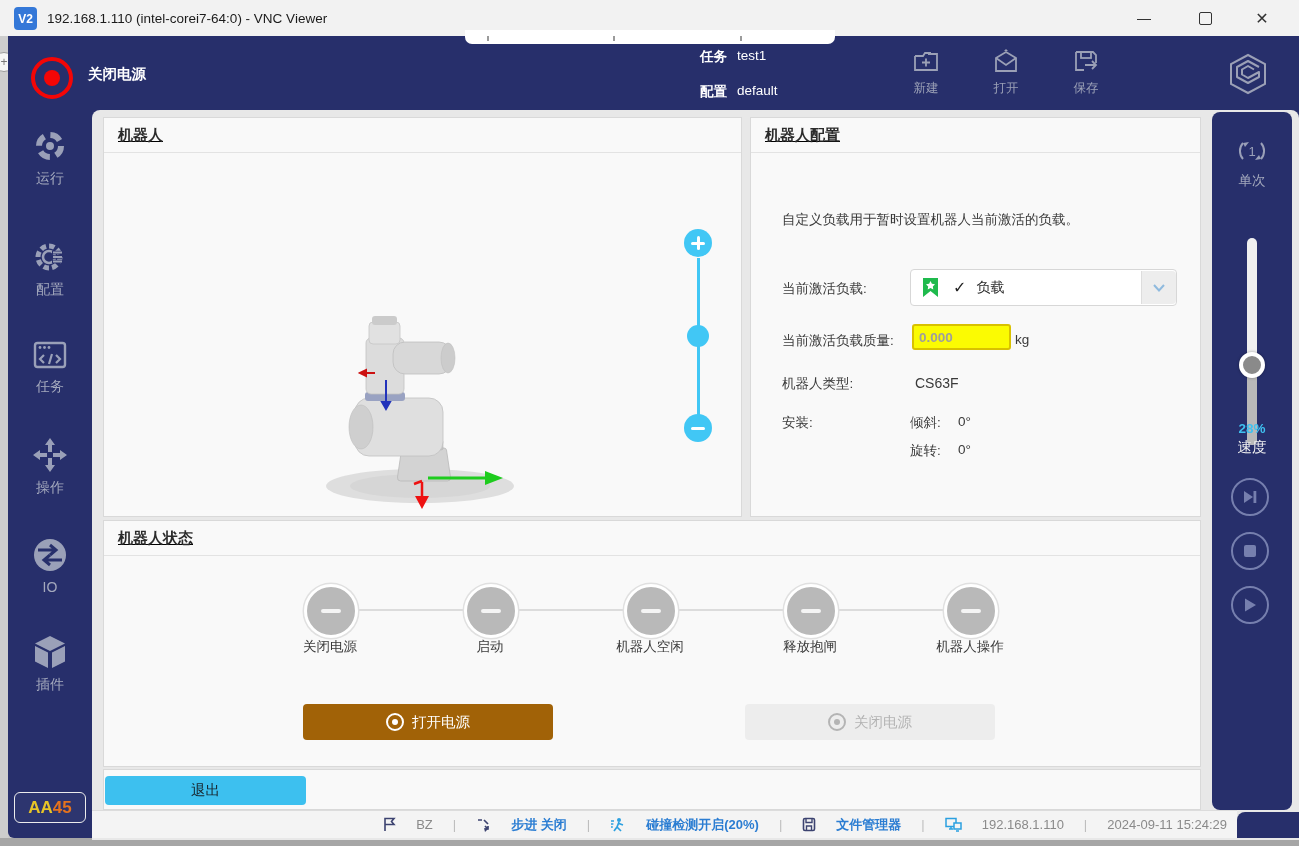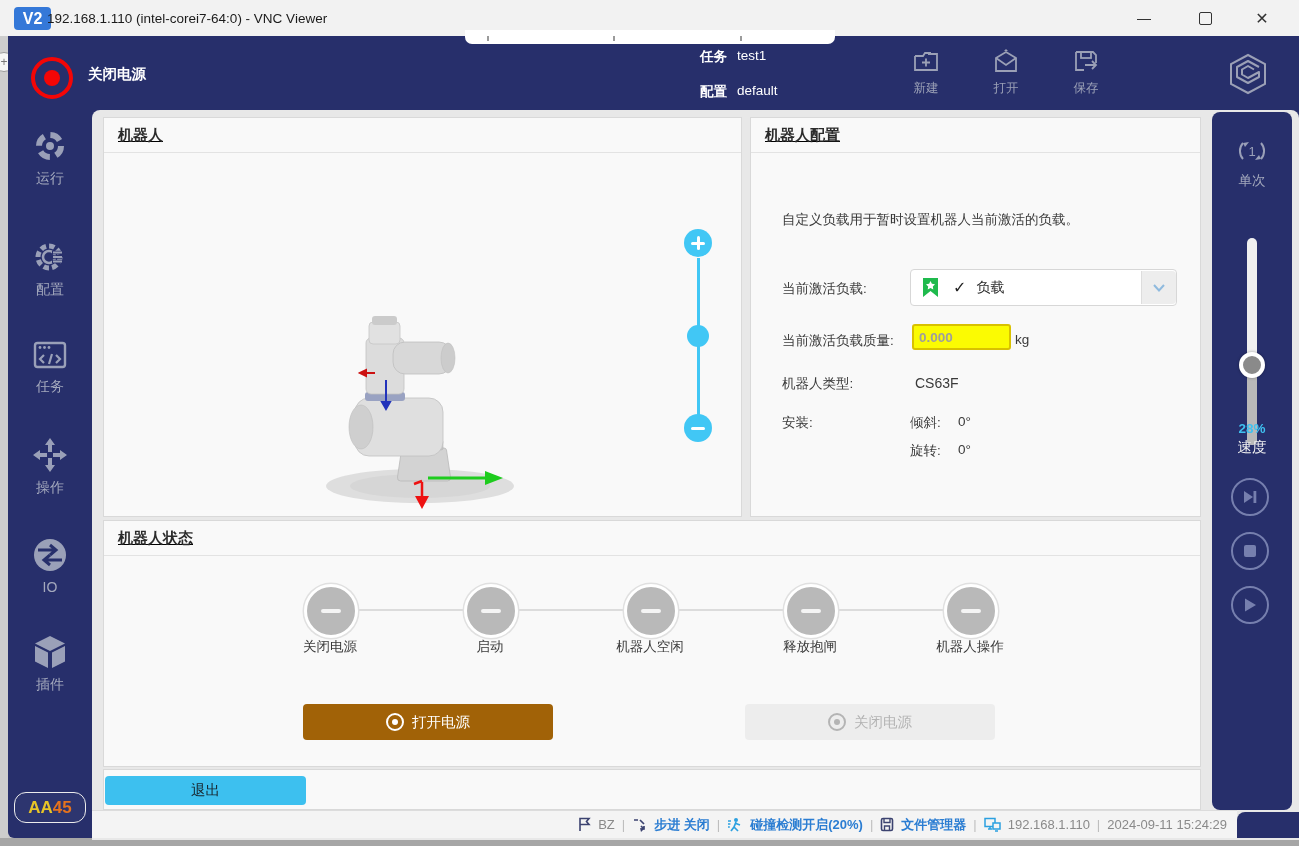--- a/index.html
+++ b/index.html
@@ -7,8 +7,8 @@
   .abs{position:absolute;}
   
   .titlebar{left:0;top:0;width:1299px;height:36px;background:#f2f2f2;}
-  .vnc-logo{left:14px;top:7px;width:37px;height:23px;background:#3478d8;border-radius:4px;
-    color:#fff;font-size:16px;font-weight:bold;display:flex;align-items:center;justify-content:center;}
+  .vnc-logo{left:14px;top:7px;width:23px;height:23px;background:#3478d8;border-radius:4px;
+    color:#fff;font-size:12px;font-weight:bold;display:flex;align-items:center;justify-content:center;}
   .win-title{left:47px;top:0;height:36px;display:flex;align-items:center;font-size:13.5px;color:#1b1b1b;}
   .winbtn{top:0;width:46px;height:36px;display:flex;align-items:center;justify-content:center;color:#333;font-size:14px;}
   .maxglyph{width:11px;height:11px;border:1.5px solid #333;border-radius:2px;}

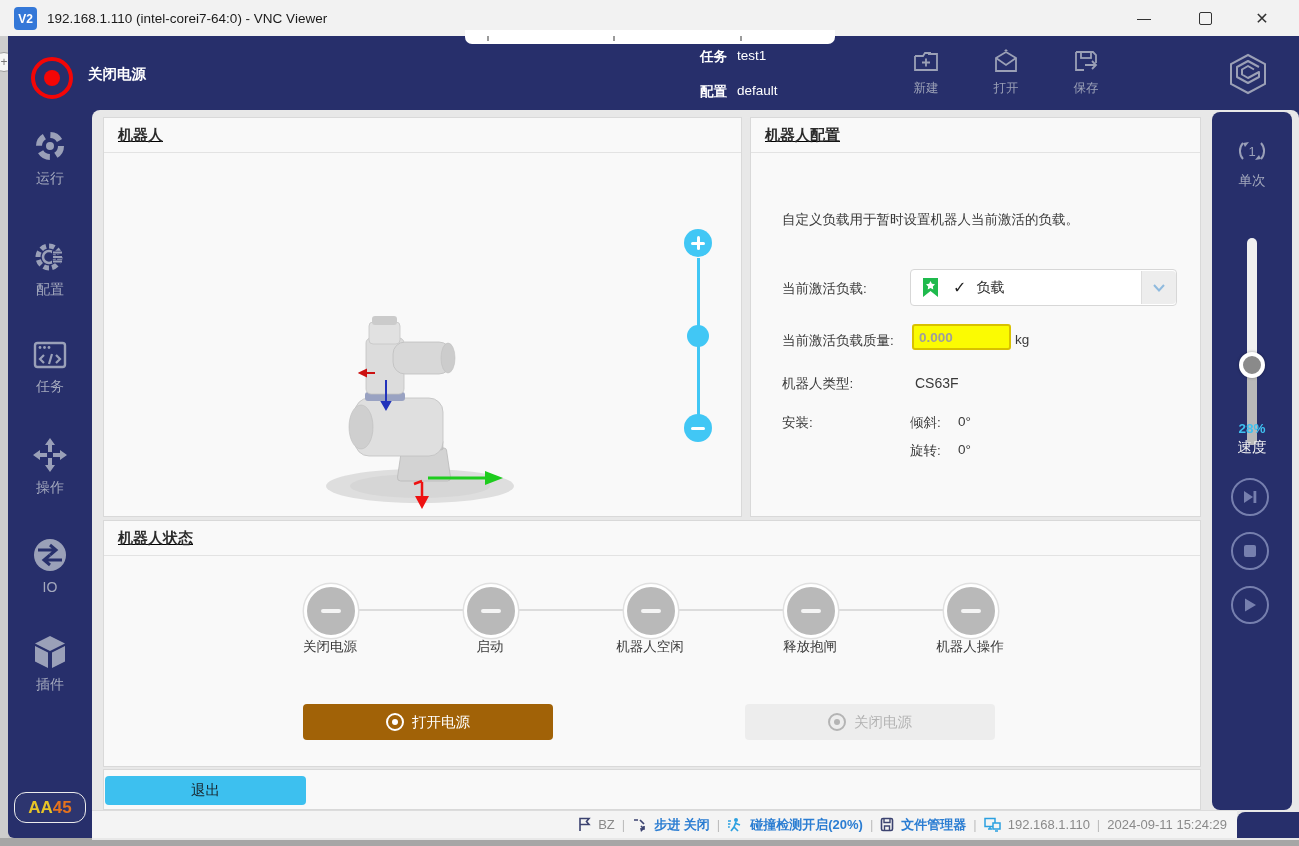--- a/index.html
+++ b/index.html
@@ -32,7 +32,7 @@
   
   .side-item{left:8px;width:84px;display:flex;flex-direction:column;align-items:center;gap:6px;}
   .side-label{color:#a4a9bd;font-size:14px;}
-  .aa-badge{left:14px;top:792px;width:70px;height:29px;border:1.5px solid #ececec;border-radius:12px;
+  .aa-badge{left:14px;top:792px;width:70px;height:29px;border:1.5px solid #ececec;border-radius:6px;
     display:flex;align-items:center;justify-content:center;font-size:17px;font-weight:bold;background:rgba(255,255,255,0.03);}
   .aa-y{color:#e7c427;} .aa-o{color:#e5731d;}
   

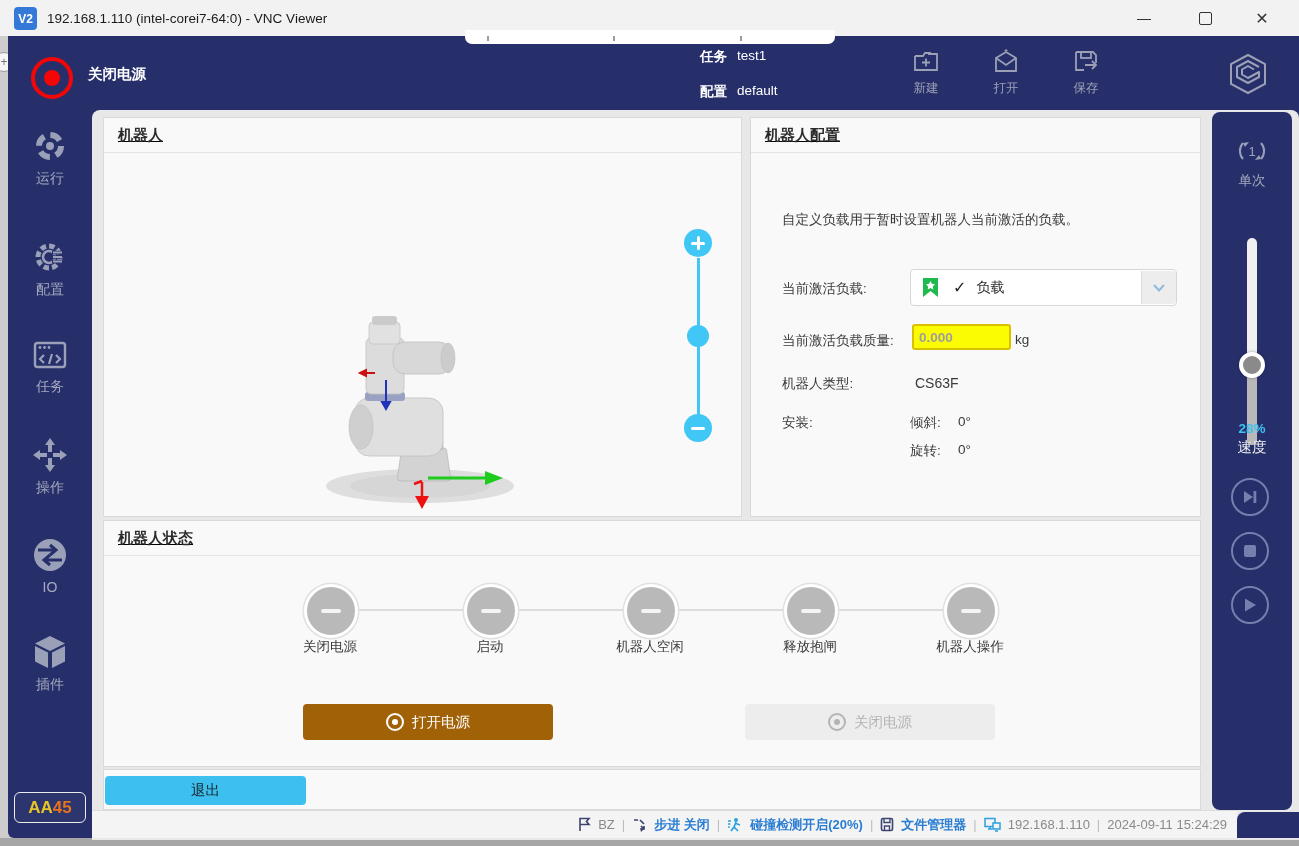--- a/index.html
+++ b/index.html
@@ -66,7 +66,7 @@
     font-size:14.5px;display:flex;align-items:center;justify-content:center;}
   
   .statusbar{left:92px;top:810px;width:1145px;height:28px;background:#f4f4f4;border-top:1px solid #dcdcdc;
-    display:flex;align-items:center;justify-content:flex-end;padding-right:10px;box-sizing:border-box;gap:7px;font-size:13px;}
+    display:flex;align-items:center;justify-content:flex-end;padding-right:10px;box-sizing:border-box;gap:20px;font-size:13px;}
   .sb-blue{color:#2b7dd2;font-weight:bold;}
   .sb-gray{color:#8a8a8a;}
   .sb-sep{color:#bdbdbd;font-weight:normal;}

